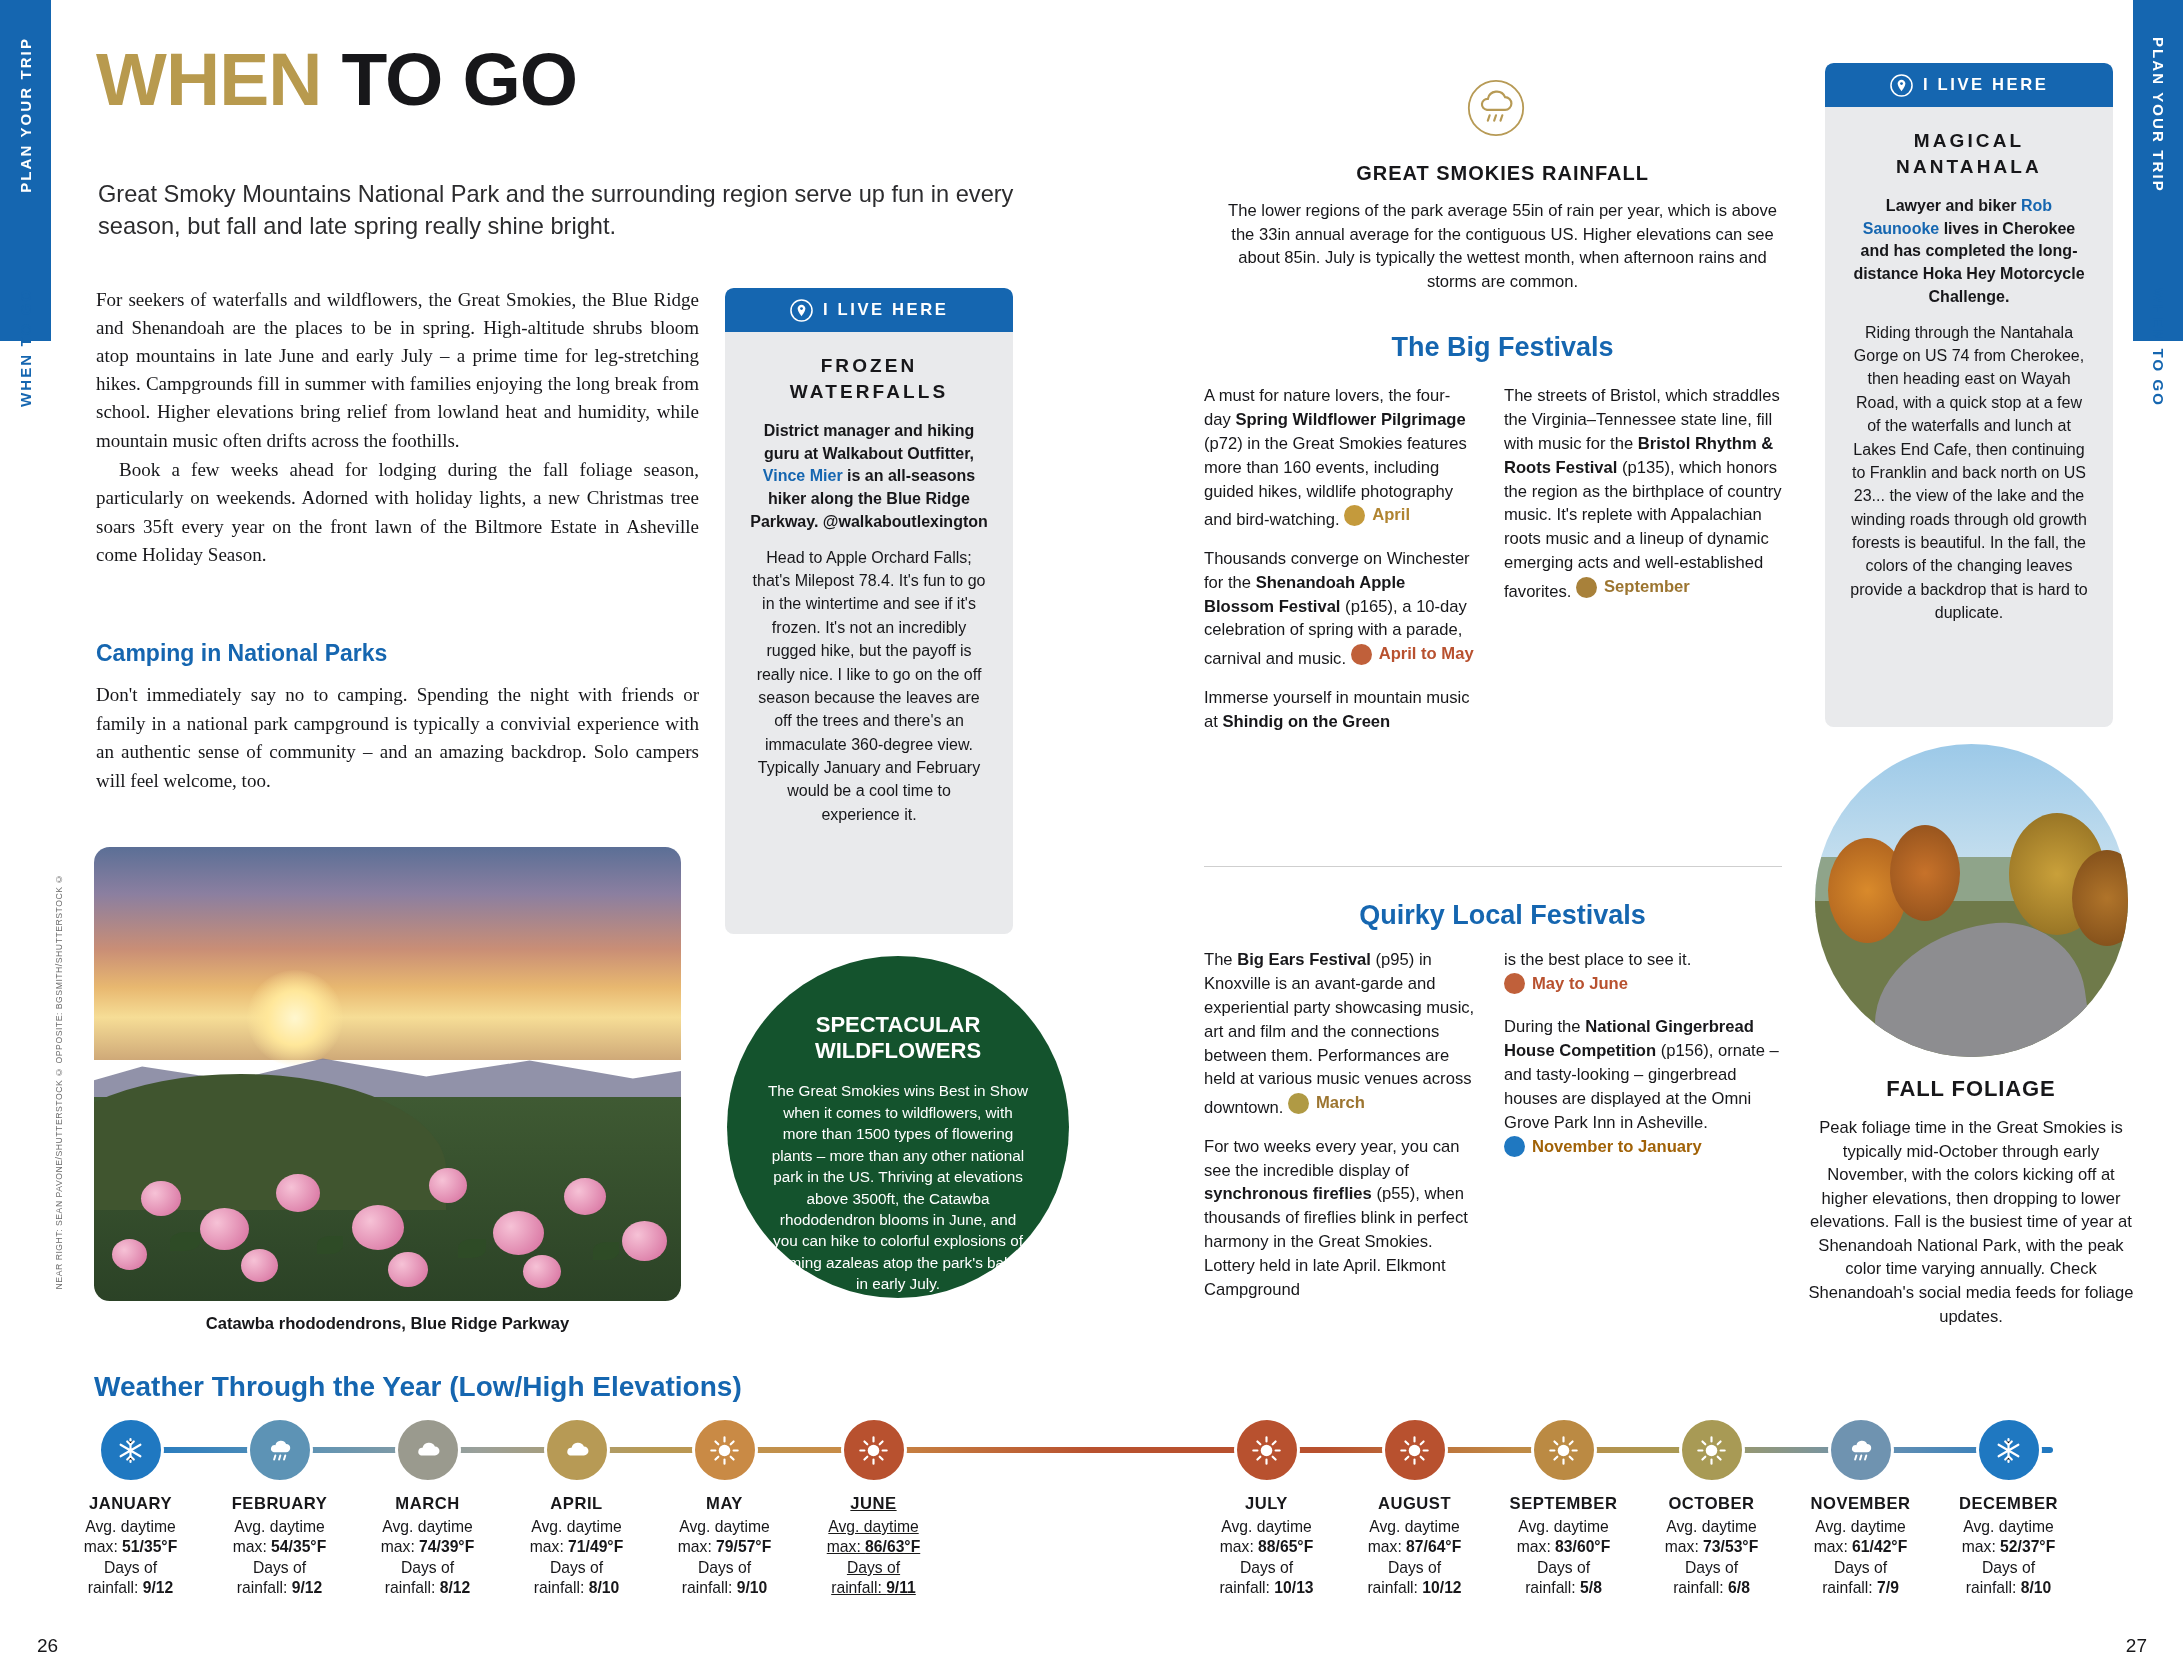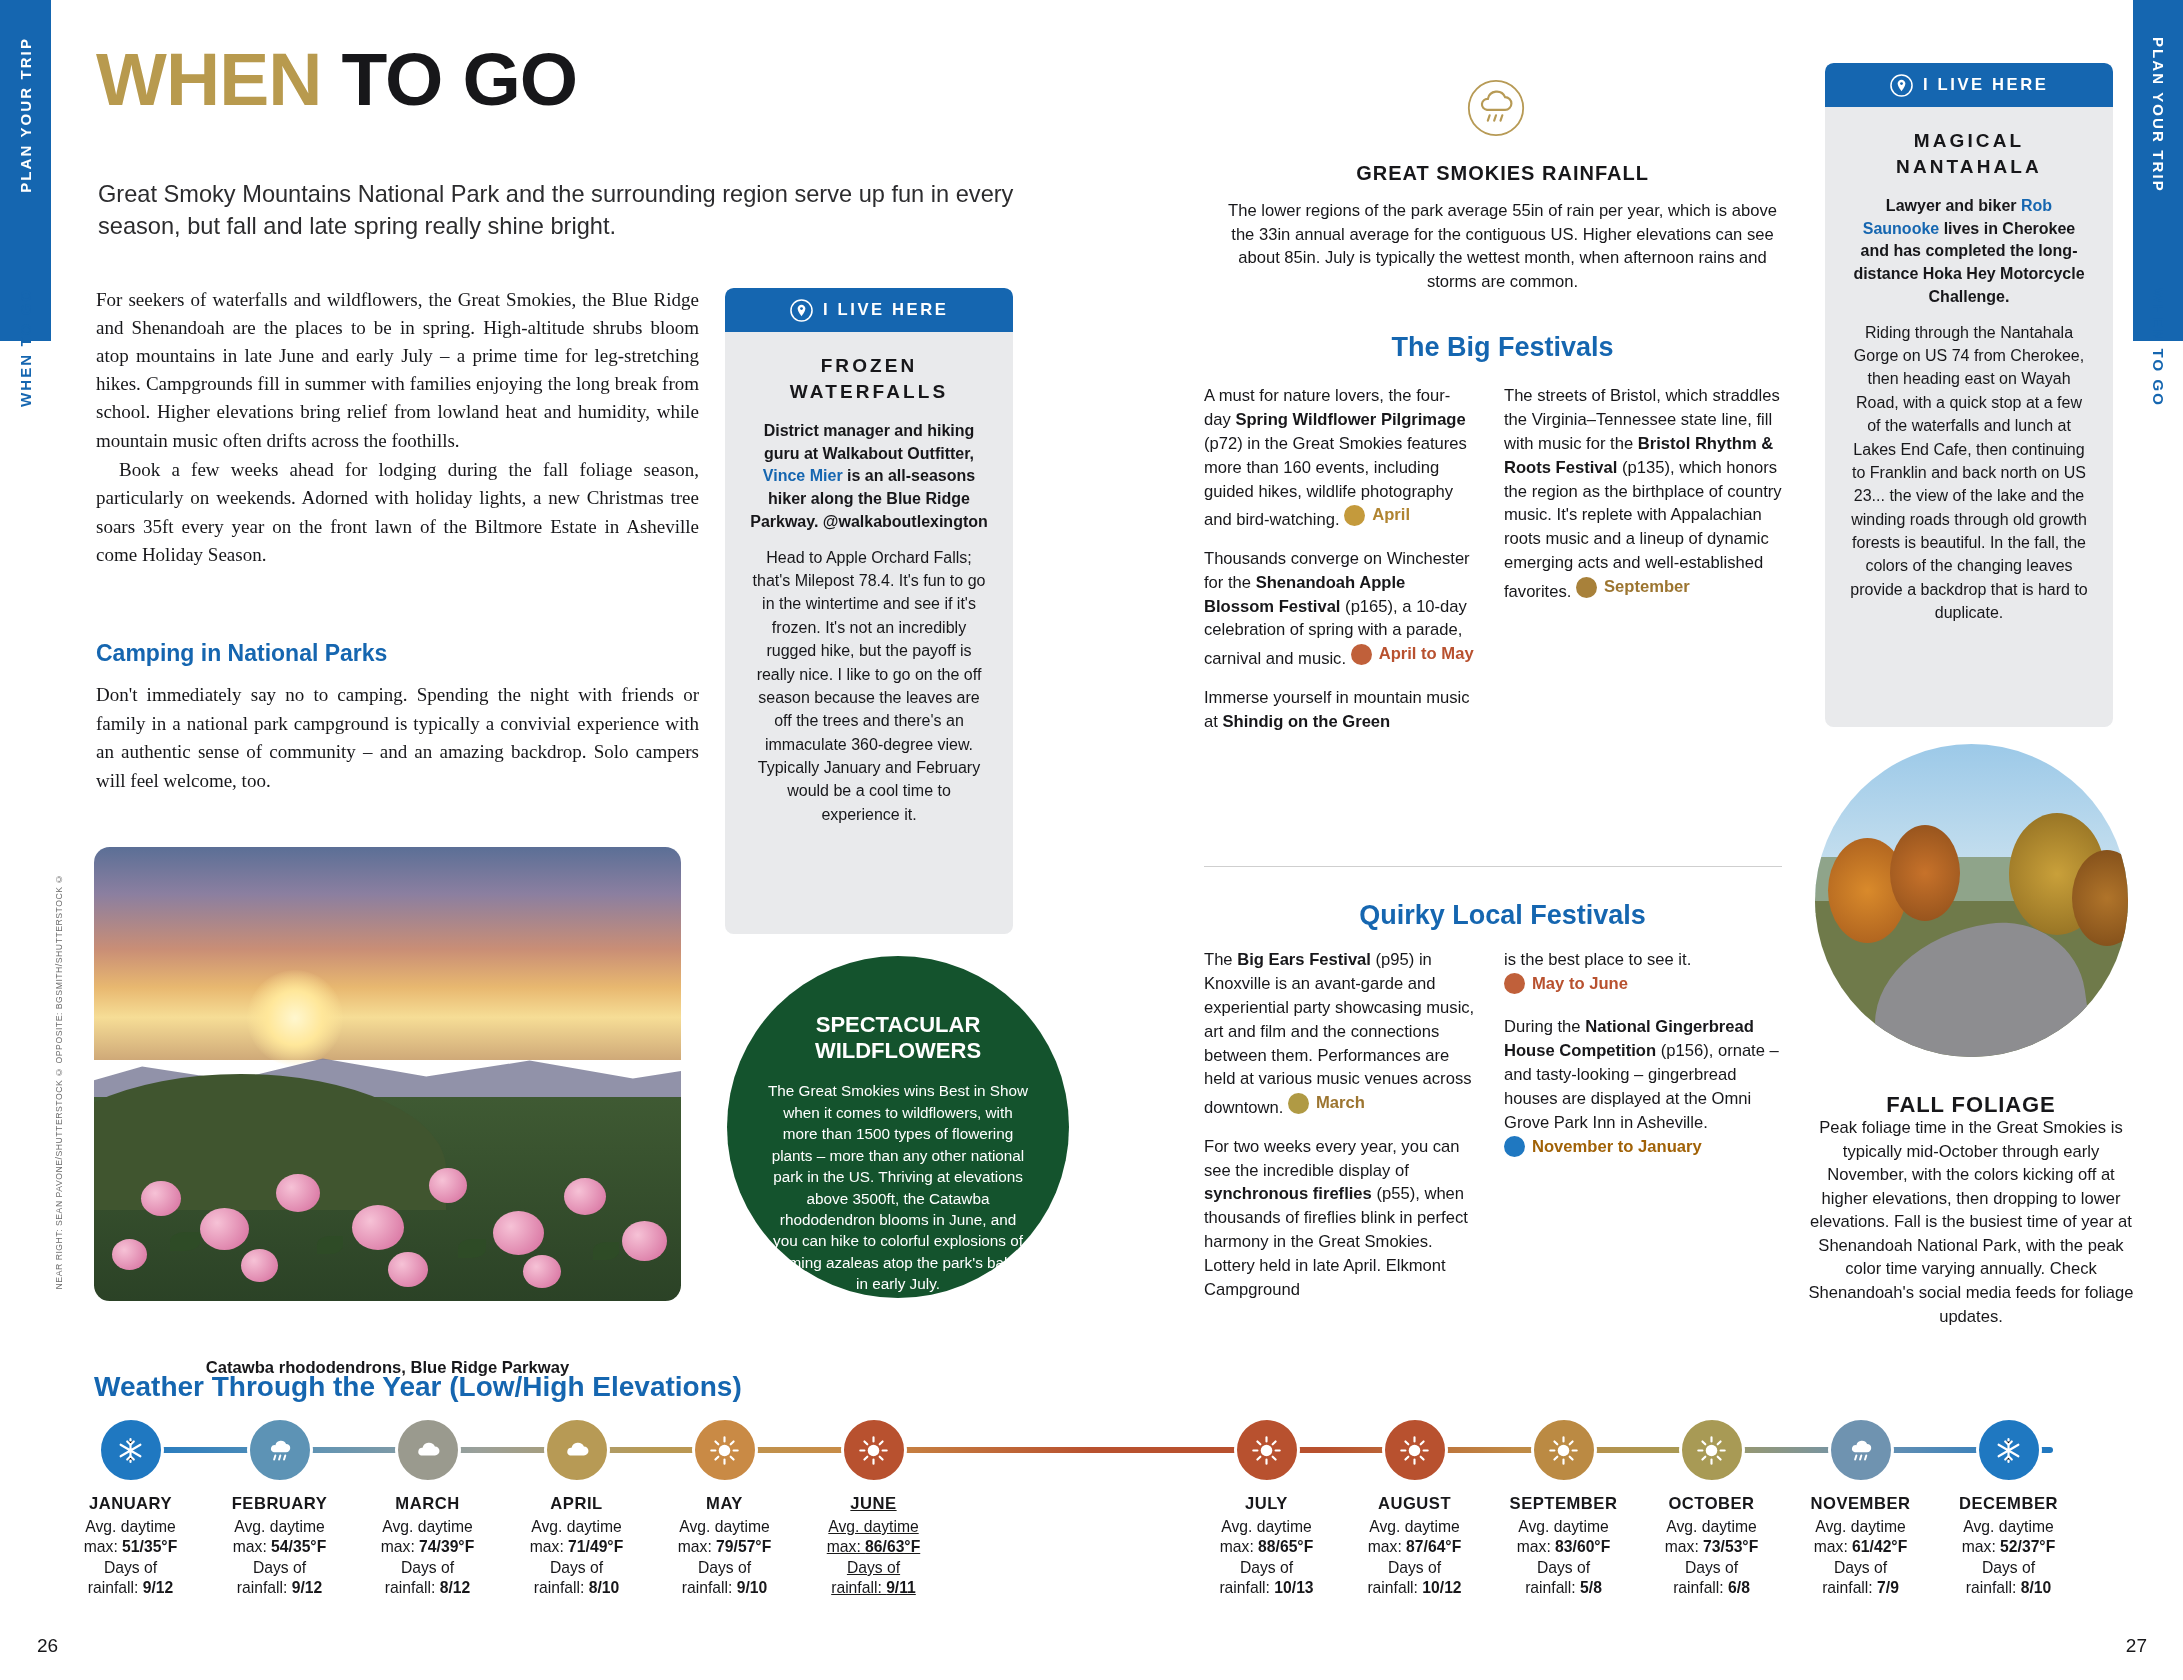--- a/index.html
+++ b/index.html
@@ -223,7 +223,7 @@
   .fp-tree { position:absolute; border-radius:50%; }
   .foliage-title {
     position:absolute; left:1799px; top:1076px; width:344px; text-align:center;
-    font-size:22px; font-weight:bold; letter-spacing:0.9px; color:#17171a;margin-top:16px;
+    font-size:22px; font-weight:bold; letter-spacing:0.9px; color:#17171a;
   }
   .foliage-body {
     position:absolute; left:1806px; top:1116px; width:330px; text-align:center;

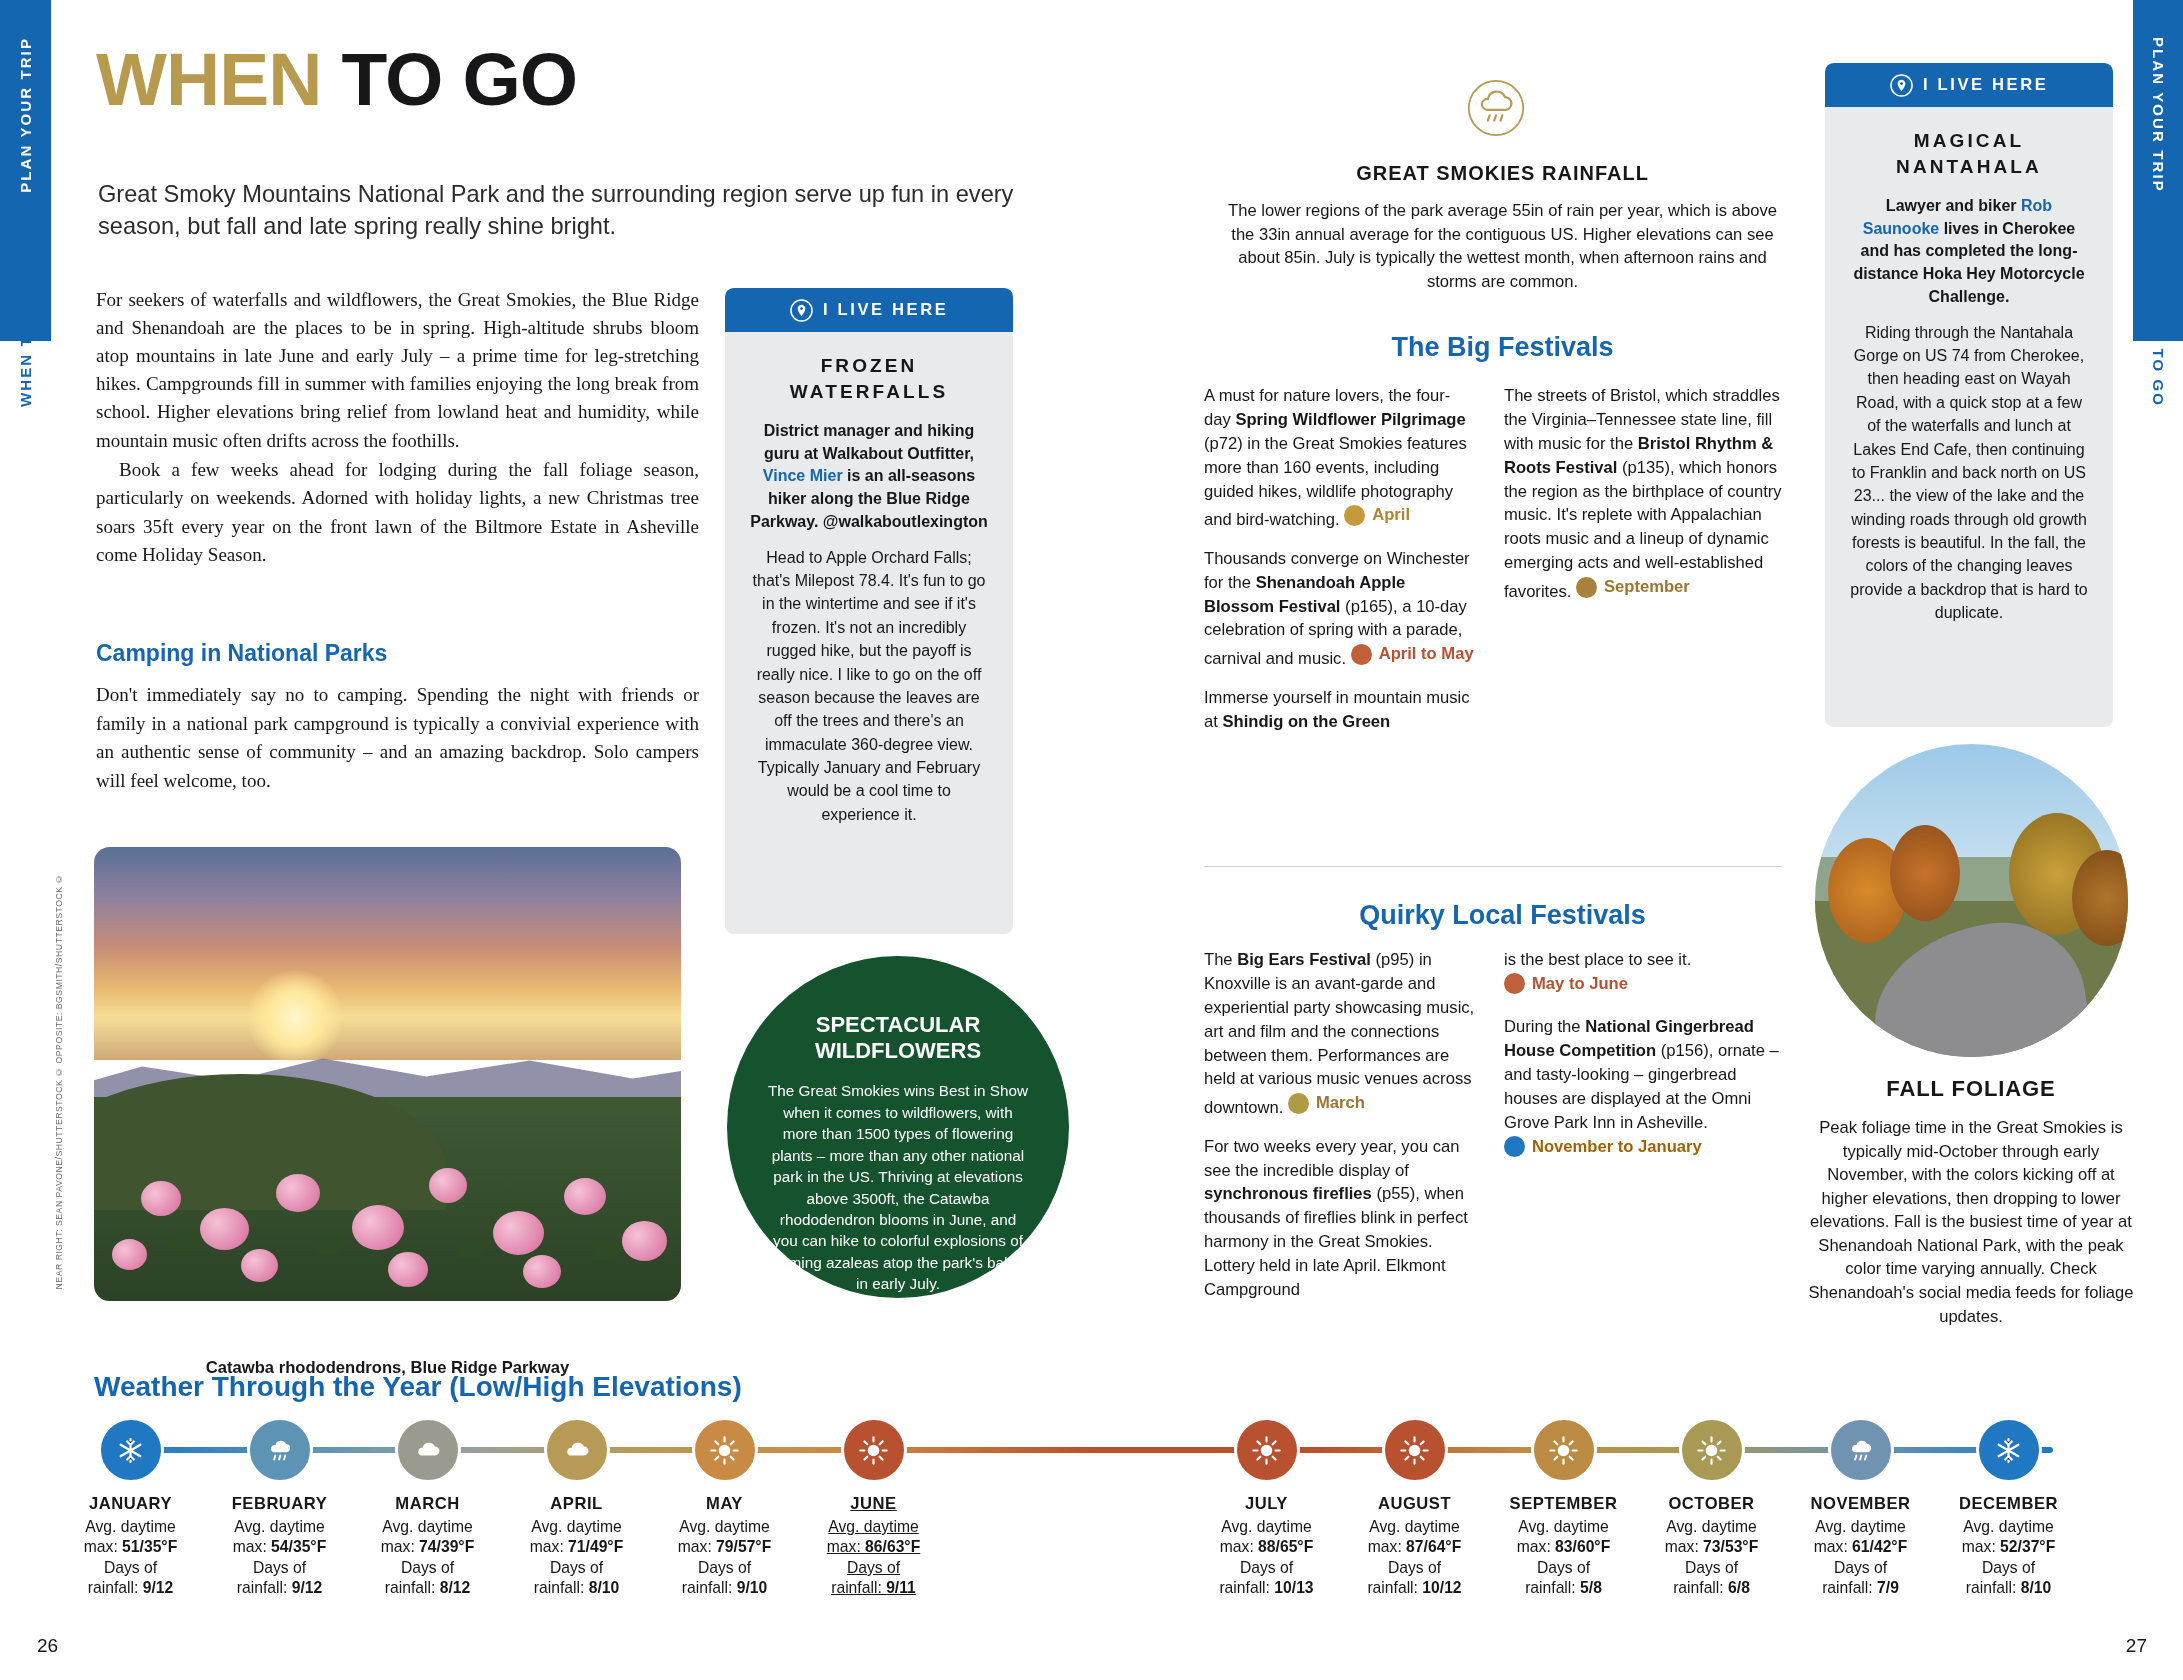--- a/index.html
+++ b/index.html
@@ -113,7 +113,7 @@
   }
   .caption {
     position:absolute; left:94px; top:1314px; width:587px;
-    text-align:center; font-size:16.6px; font-weight:bold; color:#17171a;margin-top:44px;
+    text-align:center; font-size:16.6px; font-weight:bold; color:#17171a;
   }
   .credit {
     position:absolute; left:54px; top:873px;

